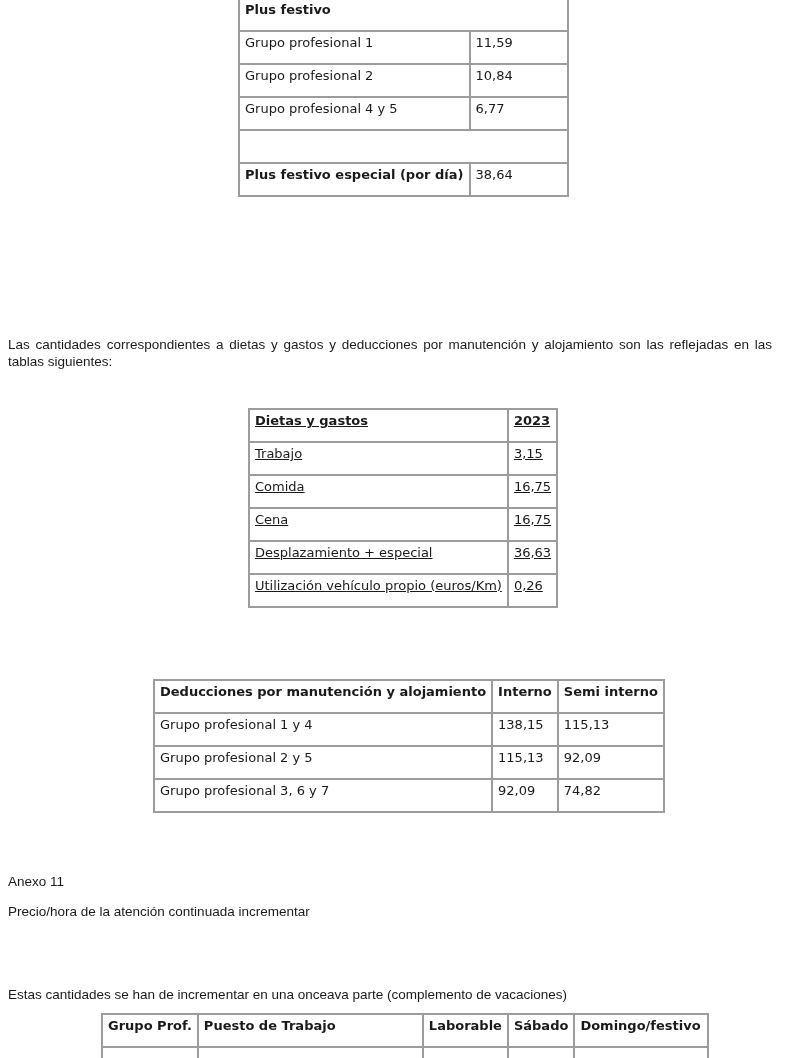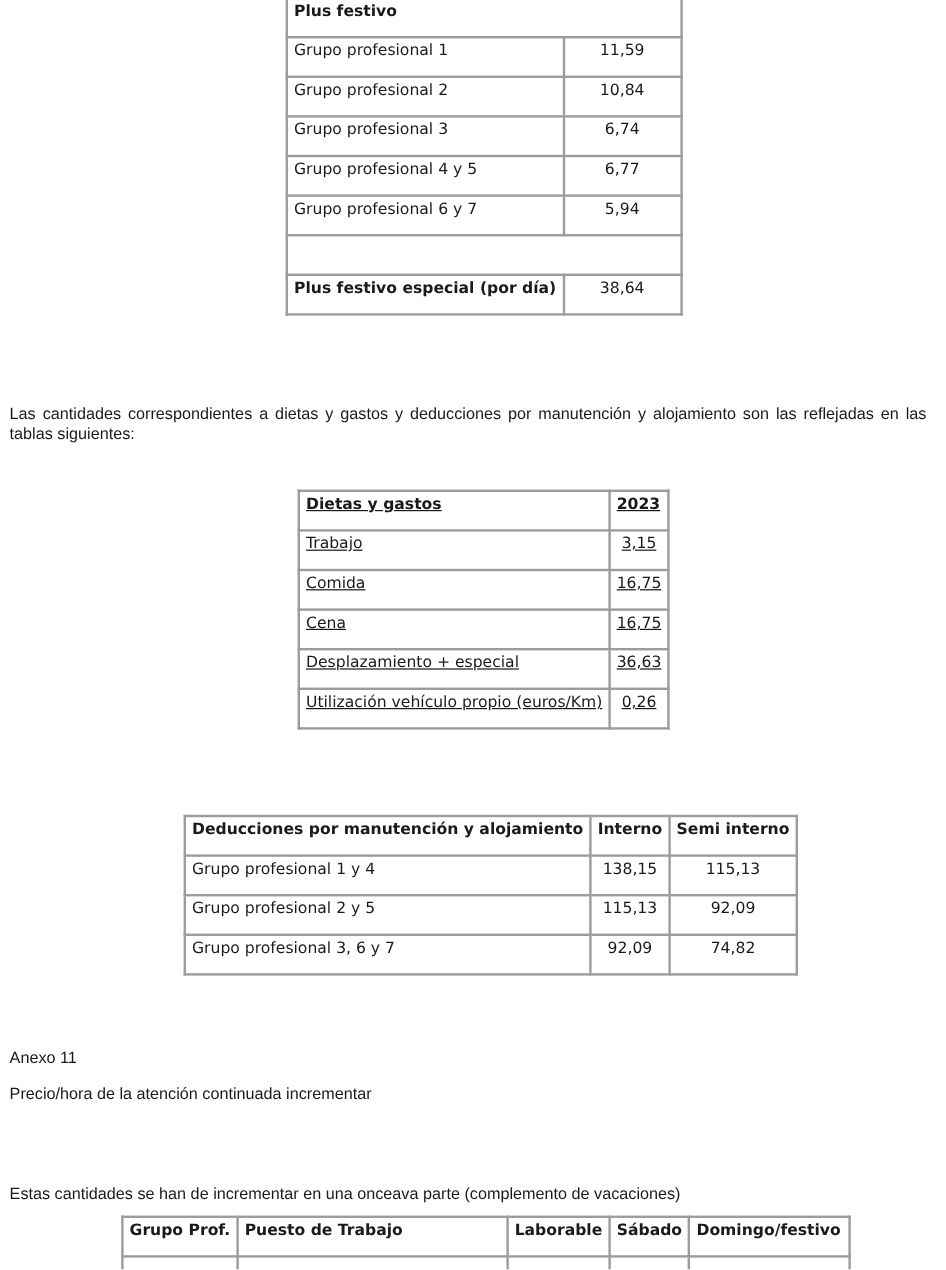--- a/index.html
+++ b/index.html
@@ -30,7 +30,7 @@
     overflow: hidden;
     white-space: nowrap;
   }
-  td.num { text-align: center; }
+  td.num { text-align: left; }
   .b { font-weight: bold; }
   .para {
     position: absolute;

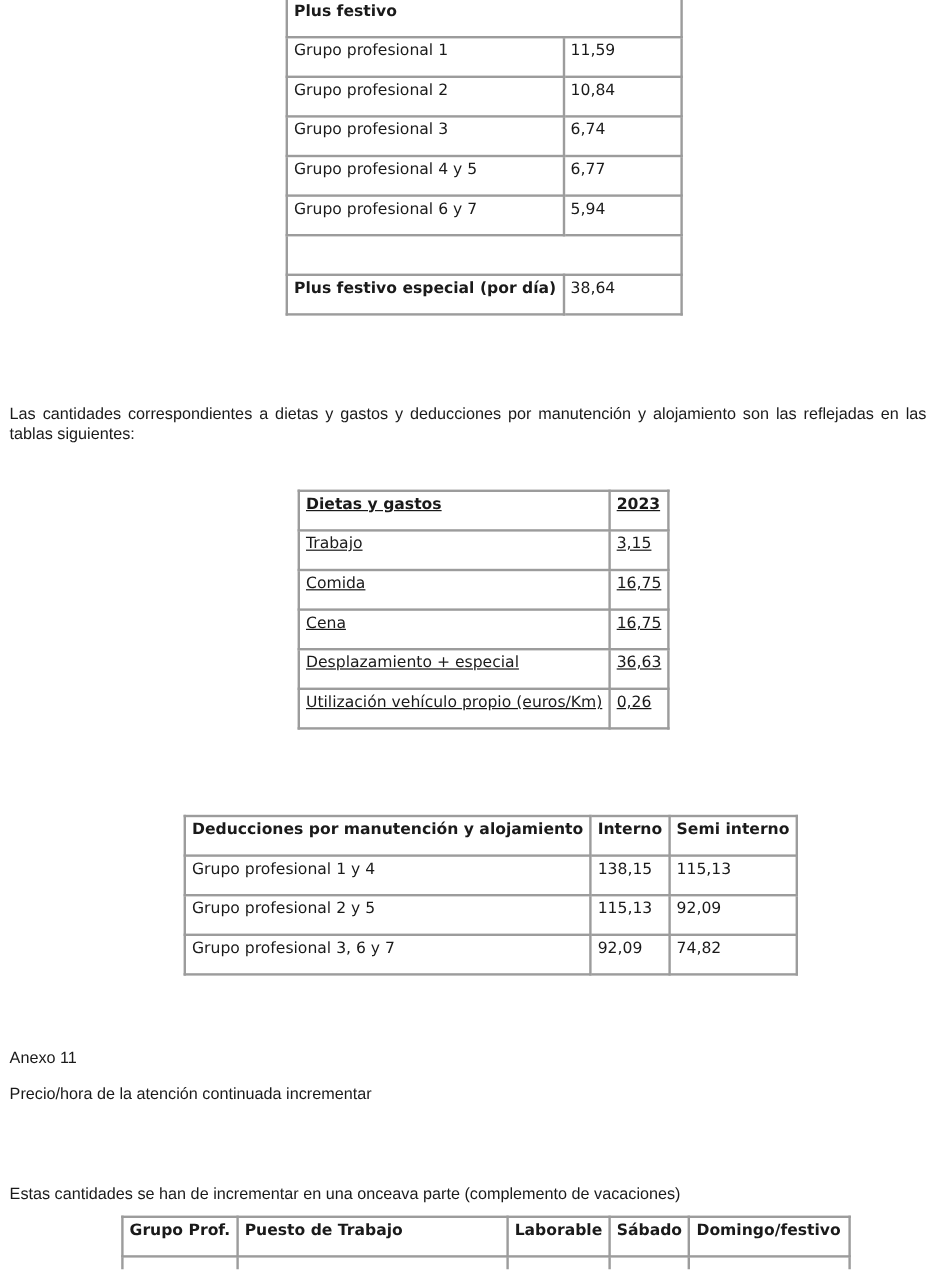--- a/index.html
+++ b/index.html
@@ -62,10 +62,6 @@
     <tr>
       <td>Grupo profesional 2</td>
       <td class="num">10,84</td>
-    </tr>
-    <tr>
-      <td>Grupo profesional 3</td>
-      <td class="num">6,74</td>
     </tr>
     <tr>
       <td>Grupo profesional 4 y 5</td>

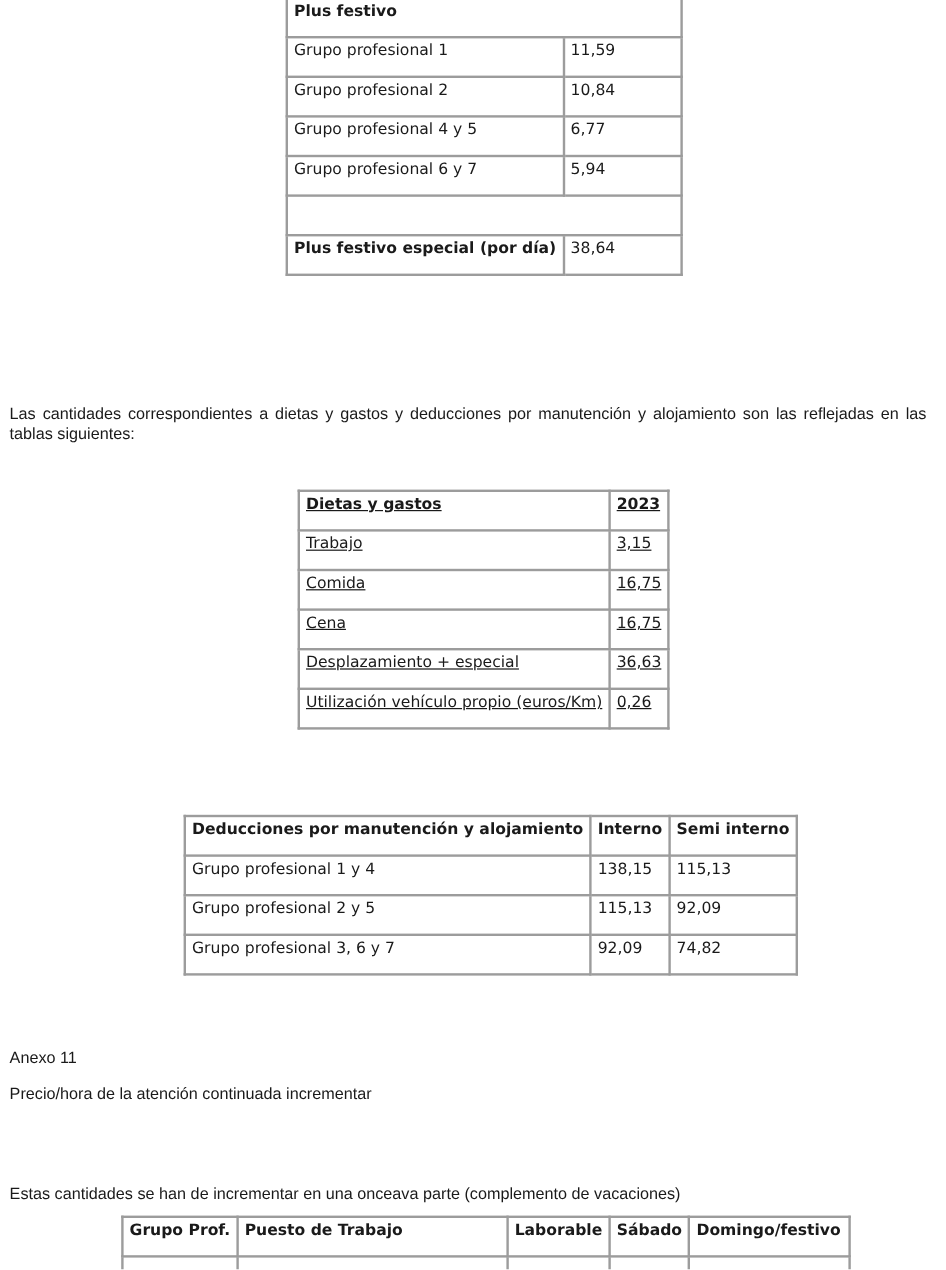--- a/index.html
+++ b/index.html
@@ -66,10 +66,6 @@
     <tr>
       <td>Grupo profesional 4 y 5</td>
       <td class="num">6,77</td>
-    </tr>
-    <tr>
-      <td>Grupo profesional 6 y 7</td>
-      <td class="num">5,94</td>
     </tr>
     <tr>
       <td colspan="2"></td>

